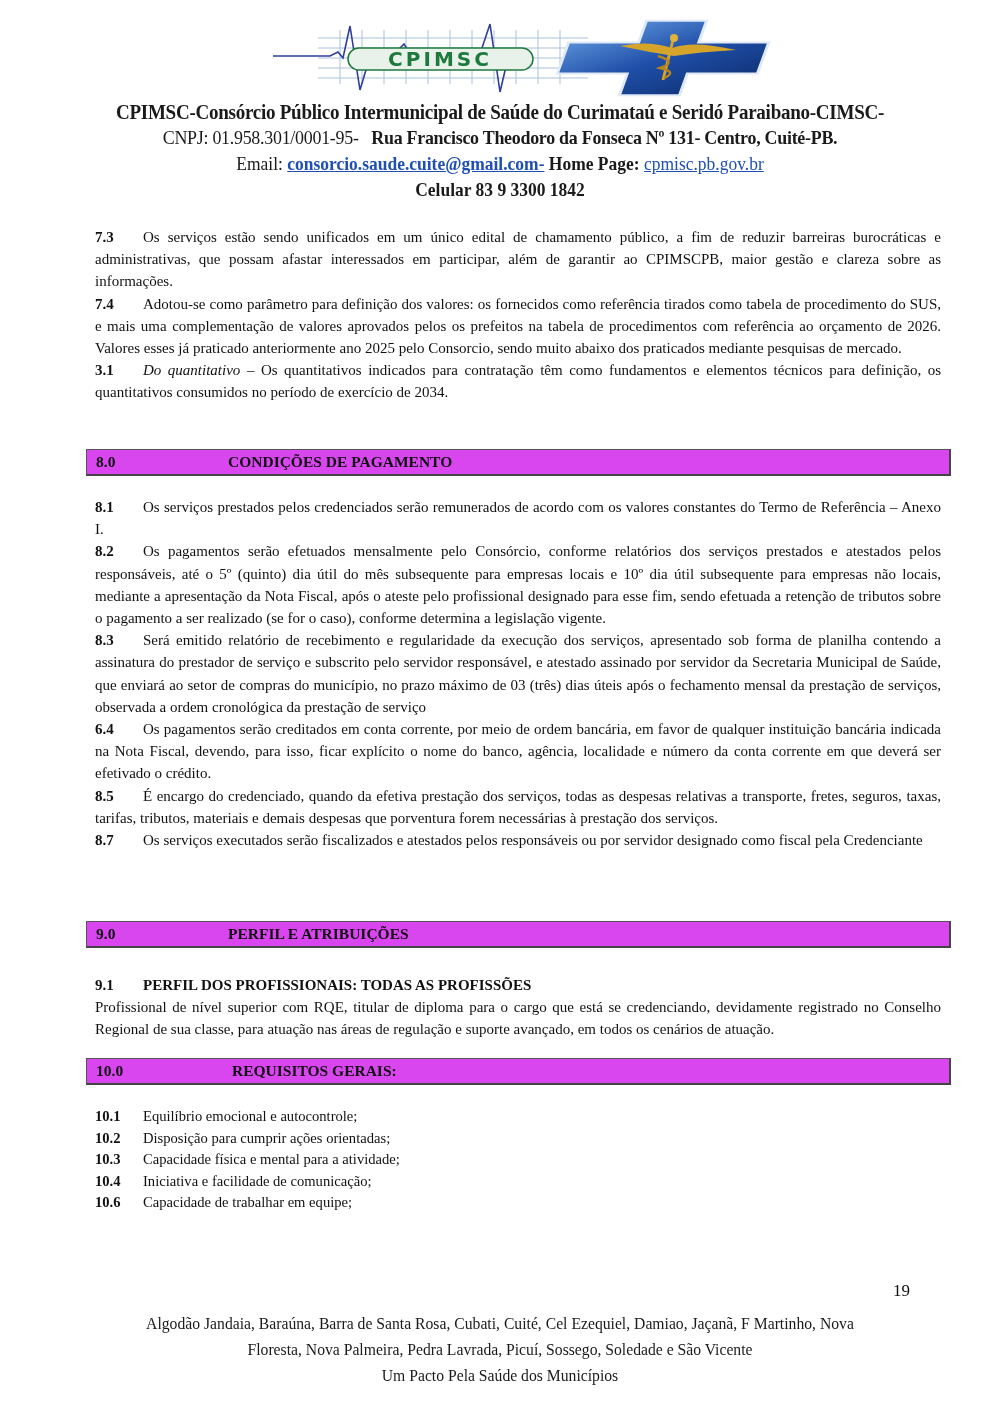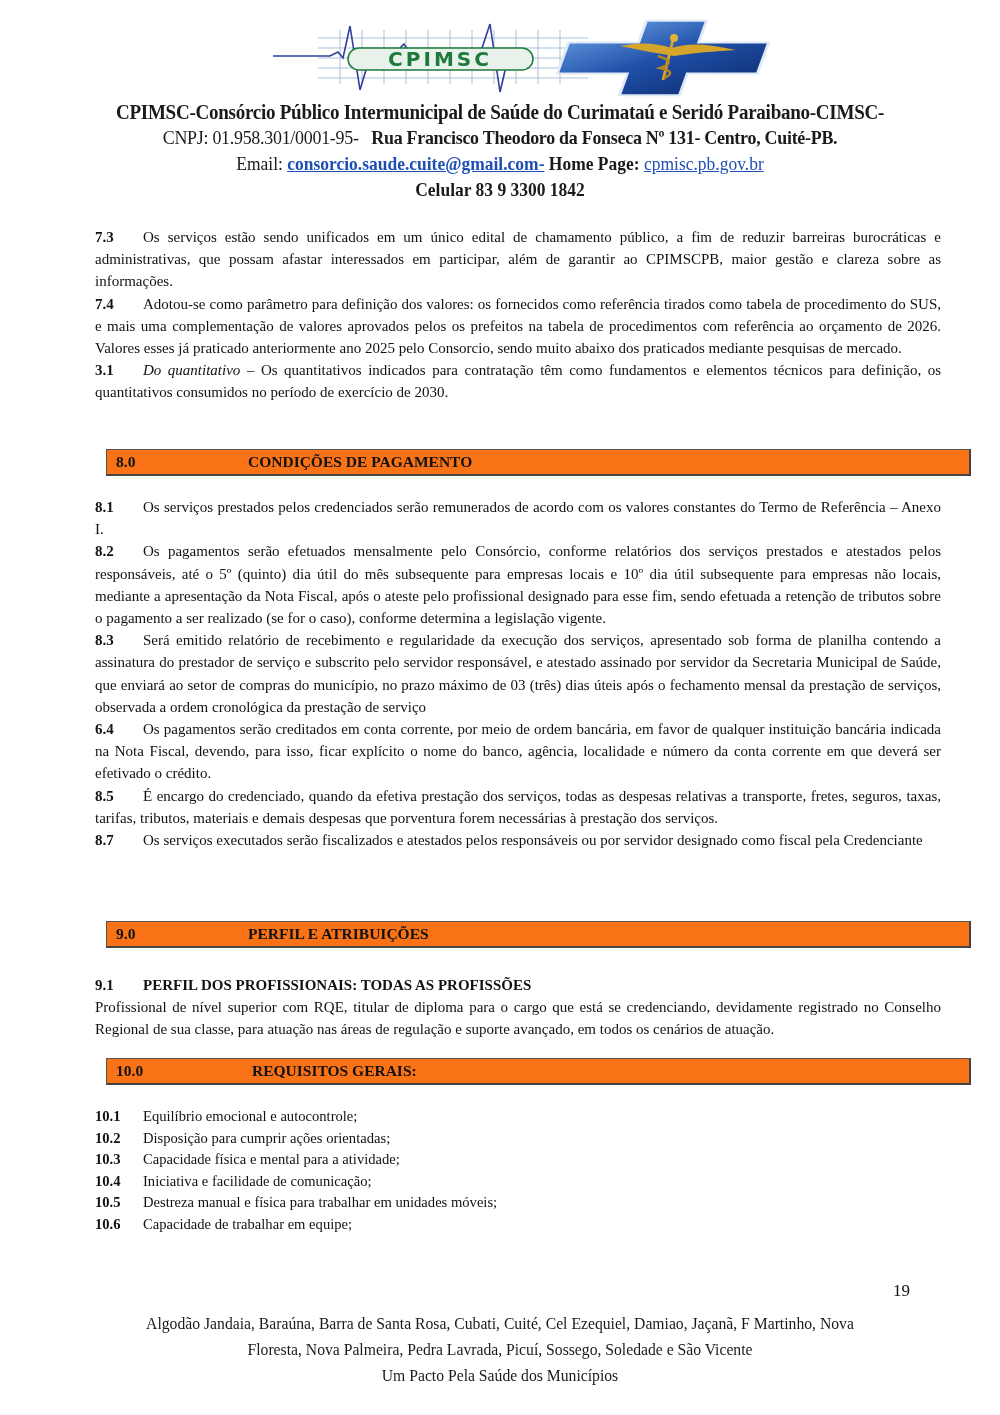--- a/index.html
+++ b/index.html
@@ -105,7 +105,7 @@
 <div class="body" style="top:226px;">
   <p class="para"><span class="num">7.3</span><span>Os serviços estão sendo unificados em um único edital de chamamento público, a fim de reduzir barreiras burocráticas e administrativas, que possam afastar interessados em participar, além de garantir ao CPIMSCPB, maior gestão e clareza sobre as informações.</span></p>
   <p class="para"><span class="num">7.4</span><span>Adotou-se como parâmetro para definição dos valores: os fornecidos como referência tirados como tabela de procedimento do SUS, e mais uma complementação de valores aprovados pelos os prefeitos na tabela de procedimentos com referência ao orçamento de 2026.  Valores esses já praticado anteriormente ano 2025 pelo Consorcio, sendo muito abaixo dos praticados mediante pesquisas de mercado.</span></p>
-  <p class="para"><span class="num">3.1</span><span class="it">Do quantitativo</span><span> – Os quantitativos indicados para contratação têm como fundamentos e elementos técnicos para definição, os quantitativos consumidos no período de exercício de 2030.</span></p>
+  <p class="para"><span class="num">3.1</span><span class="it">Do quantitativo</span><span> – Os quantitativos indicados para contratação têm como fundamentos e elementos técnicos para definição, os quantitativos consumidos no período de exercício de 2034.</span></p>
 </div>
 
 <div class="sect" style="top:449px;">

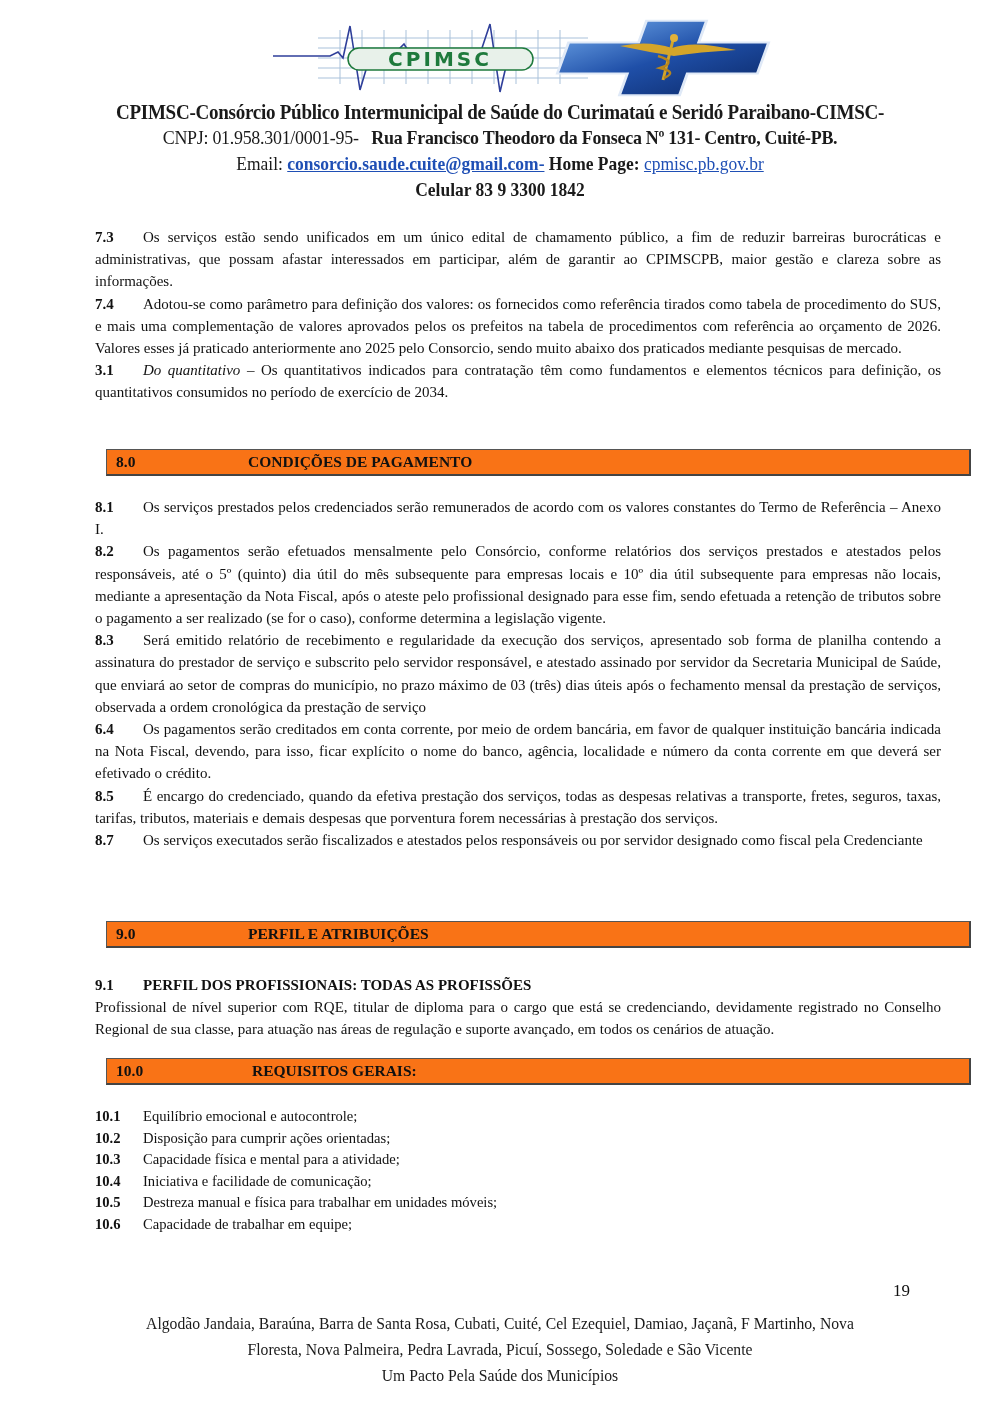--- a/index.html
+++ b/index.html
@@ -23,9 +23,9 @@
   .num10 { font-weight: bold; display: inline-block; width: 48px; }
   .it { font-style: italic; }
 
-  .sect { position: absolute; left: 86px; width: 862px; height: 24px; background: #f97316;
+  .sect { position: absolute; left: 86px; width: 862px; height: 24px; background: #d946ef;
           border: 1px solid #555; border-bottom: 2px solid #444; border-right: 2px solid #444;
-          font-weight: bold; font-size: 15.5px; line-height: 24px; margin-left: 20px; }
+          font-weight: bold; font-size: 15.5px; line-height: 24px; }
   .sect .snum { position: absolute; left: 9px; }
   .sect .stitle { position: absolute; left: 141px; }
 

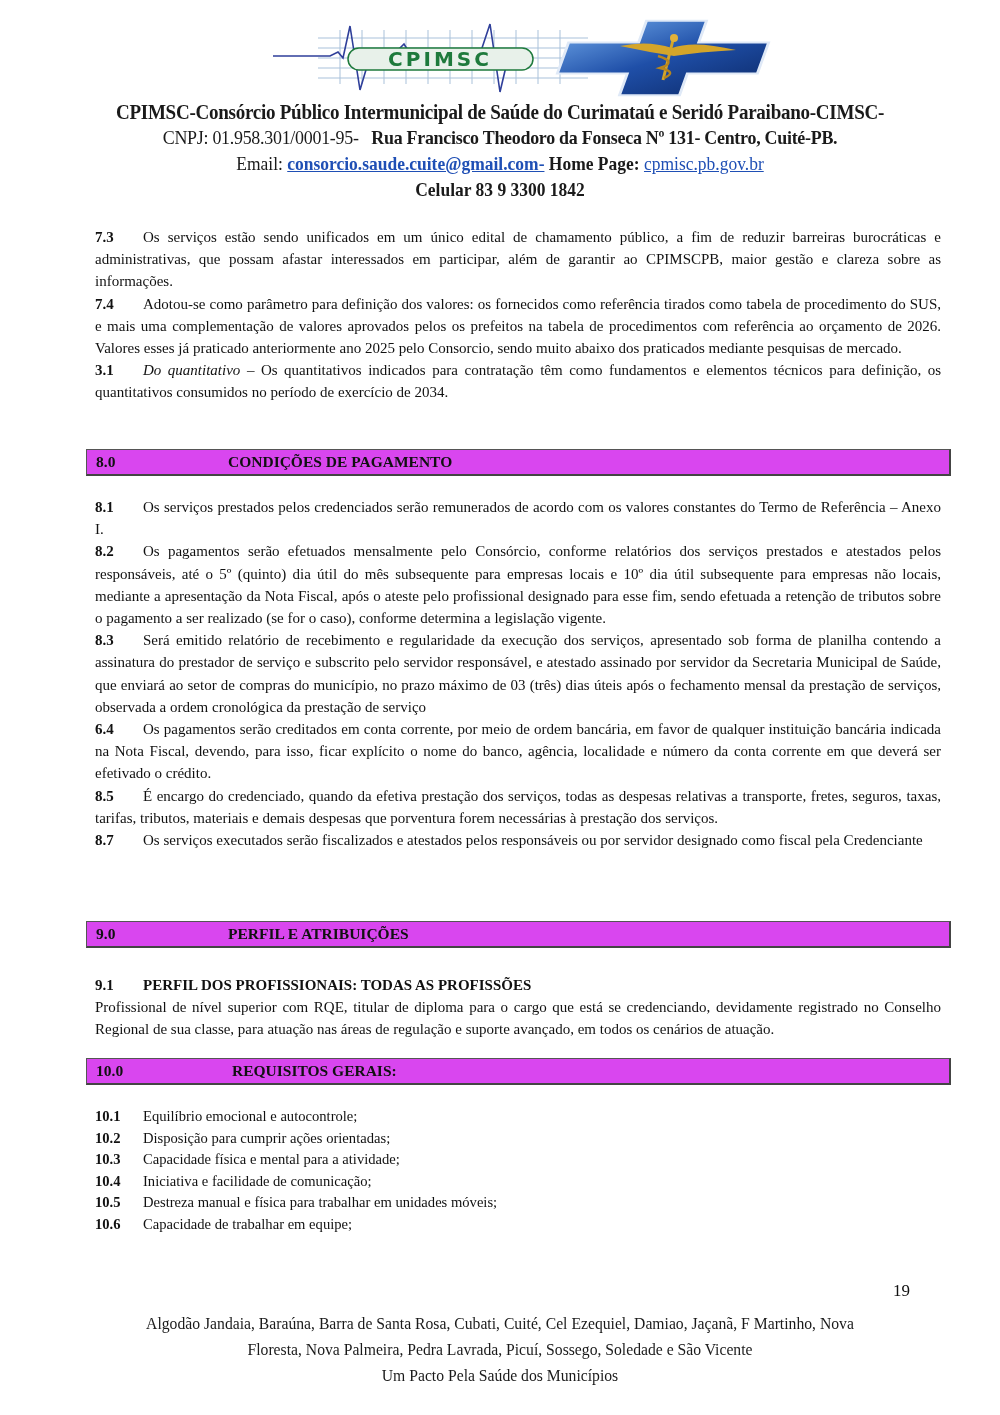--- a/index.html
+++ b/index.html
@@ -142,7 +142,6 @@
   <div class="row"><span class="num10">10.2</span><span>Disposição para cumprir ações orientadas;</span></div>
   <div class="row"><span class="num10">10.3</span><span>Capacidade física e mental para a atividade;</span></div>
   <div class="row"><span class="num10">10.4</span><span>Iniciativa e facilidade de comunicação;</span></div>
-  <div class="row"><span class="num10">10.5</span><span>Destreza manual e física para trabalhar em unidades móveis;</span></div>
   <div class="row"><span class="num10">10.6</span><span>Capacidade de trabalhar em equipe;</span></div>
 </div>
 

